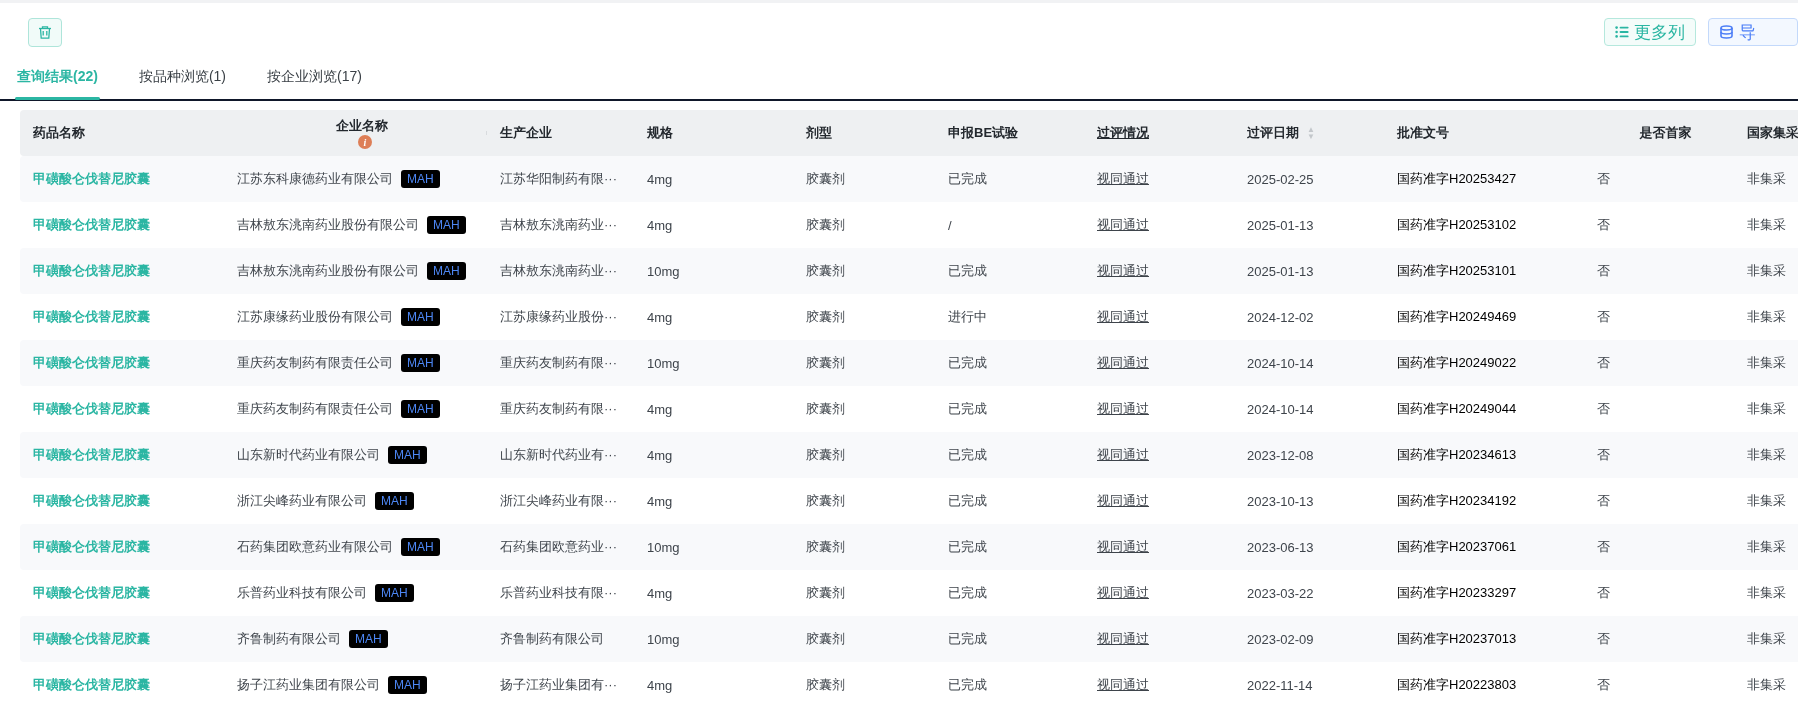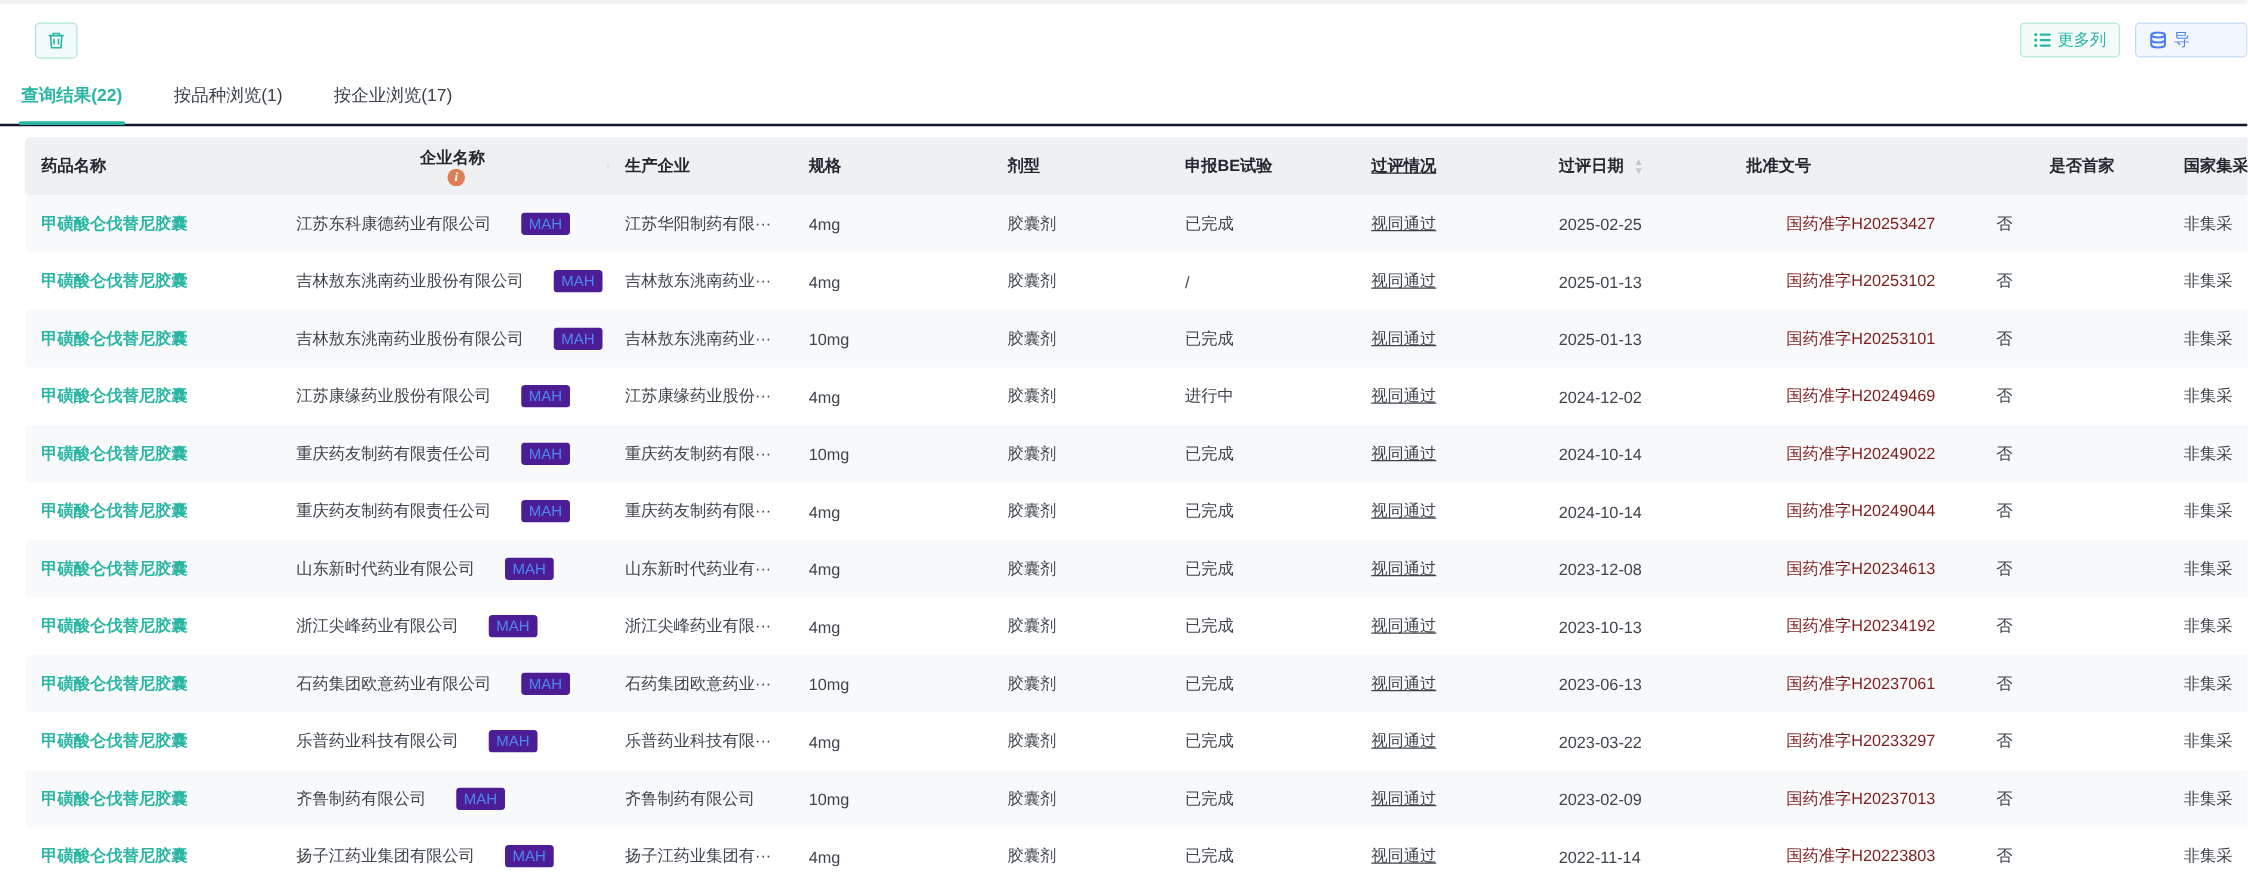--- a/index.html
+++ b/index.html
@@ -16,7 +16,7 @@
     width:34px; height:29px; border:1px solid #aee5da; background:#f1fbf9; border-radius:4px; cursor:pointer; }
   .right-btns { position:absolute; right:0; top:15px; display:flex; gap:12px; }
   .ghost-btn { display:inline-flex; align-items:center; gap:5px; height:28px; padding:0 10px;
-    border-radius:4px; font-size:13px; cursor:pointer; white-space:nowrap; }
+    border-radius:4px; font-size:17px; cursor:pointer; white-space:nowrap; }
   .more-cols-btn { border:1px solid #b5e8dd; background:#f4fcfa; color:#2bb6a3; }
   .export-btn { border:1px solid #c3d9fb; background:#f3f8ff; color:#4c7ef7; width:90px; }
 

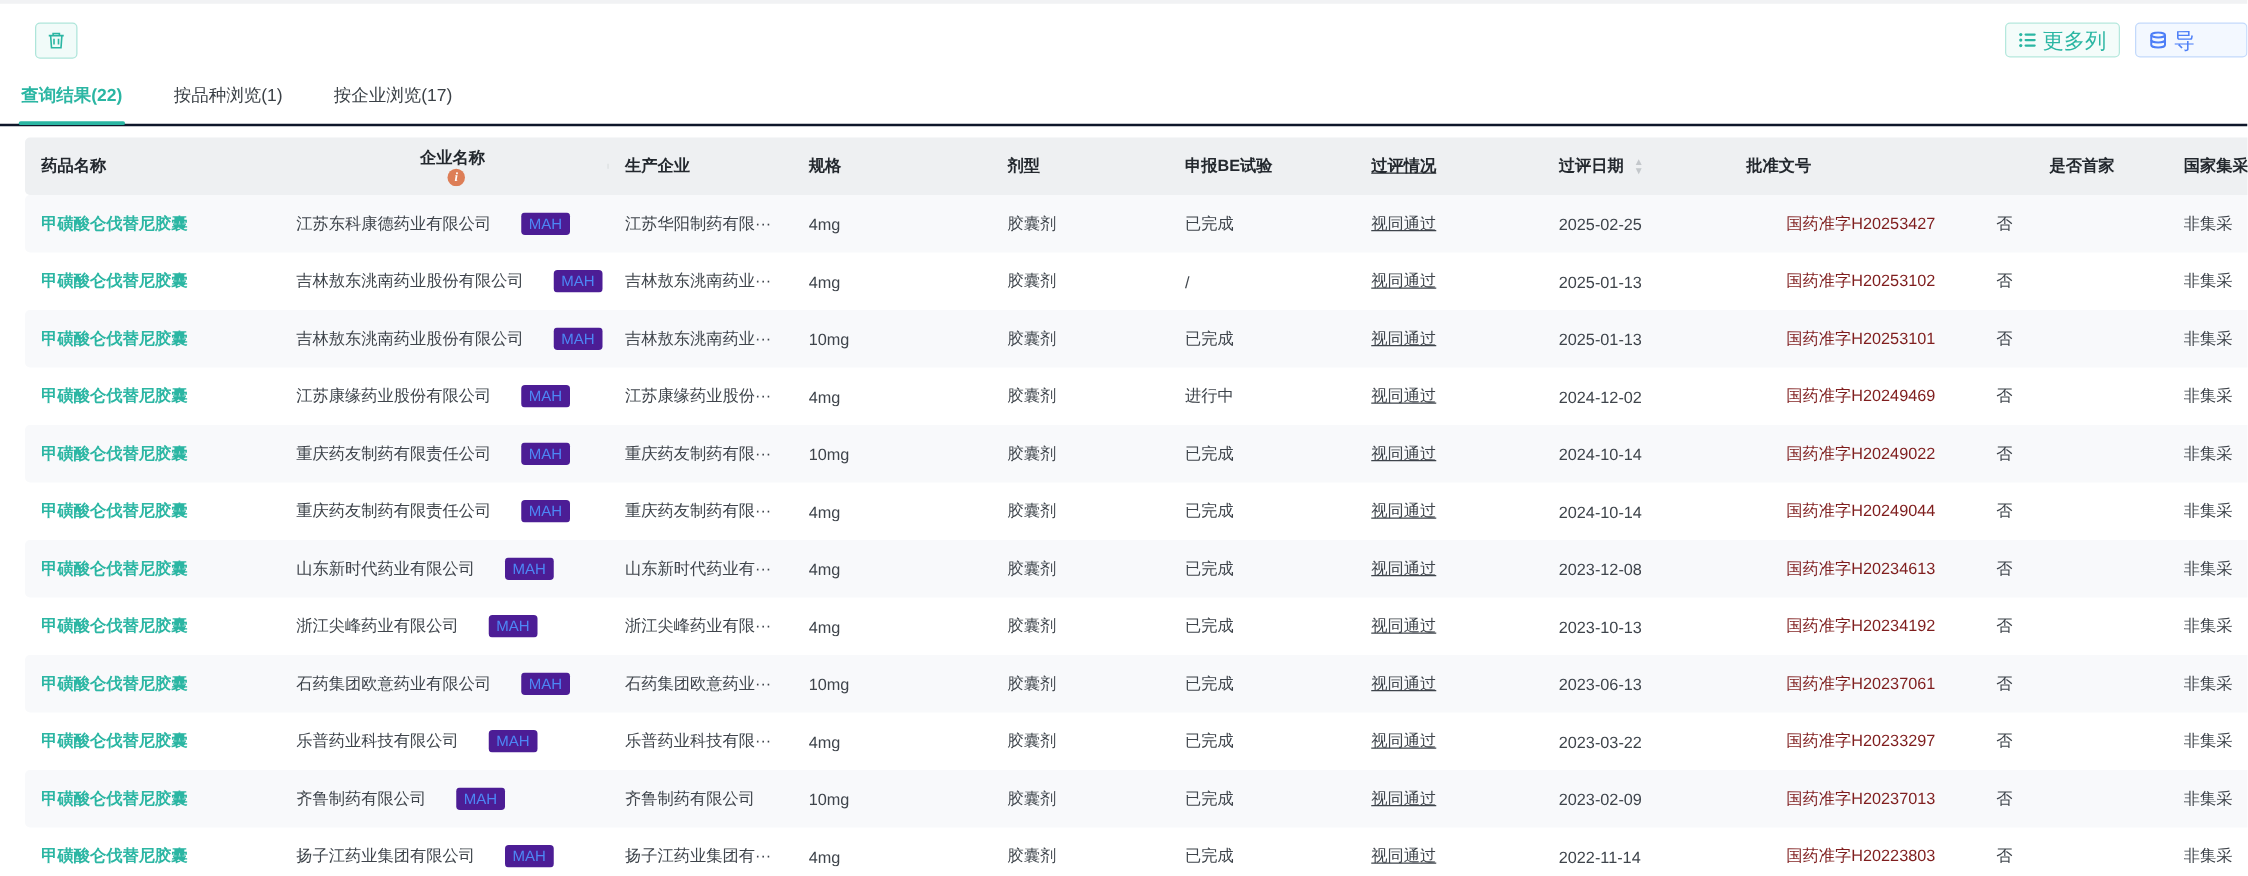--- a/index.html
+++ b/index.html
@@ -41,8 +41,8 @@
   .td { color:#3e444b; }
   .drug-link { color:#2bb6a3; font-weight:bold; text-decoration:none; cursor:pointer; }
   .approval-link { color:#7f1d1d; text-decoration:none; cursor:pointer;margin-left:32px; }
-  .mah { display:inline-block; margin-left:24px; padding:2px 6px; font-size:12px; color:#4d87f5;
-    background:#4c1d95; border-radius:3px; line-height:1.2;text-align:right; }
+  .mah { display:inline-block; margin-left:8px; padding:2px 6px; font-size:12px; color:#4d87f5;
+    background:#000000; border-radius:3px; line-height:1.2;text-align:right; }
   .info-icon { display:inline-flex; align-items:center; justify-content:center; margin-left:6px;
     width:14px; height:14px; border-radius:50%; background:#dd7e57; color:#fff; font-size:10px;
     font-family:"Liberation Serif",serif; font-style:italic; font-weight:bold; }

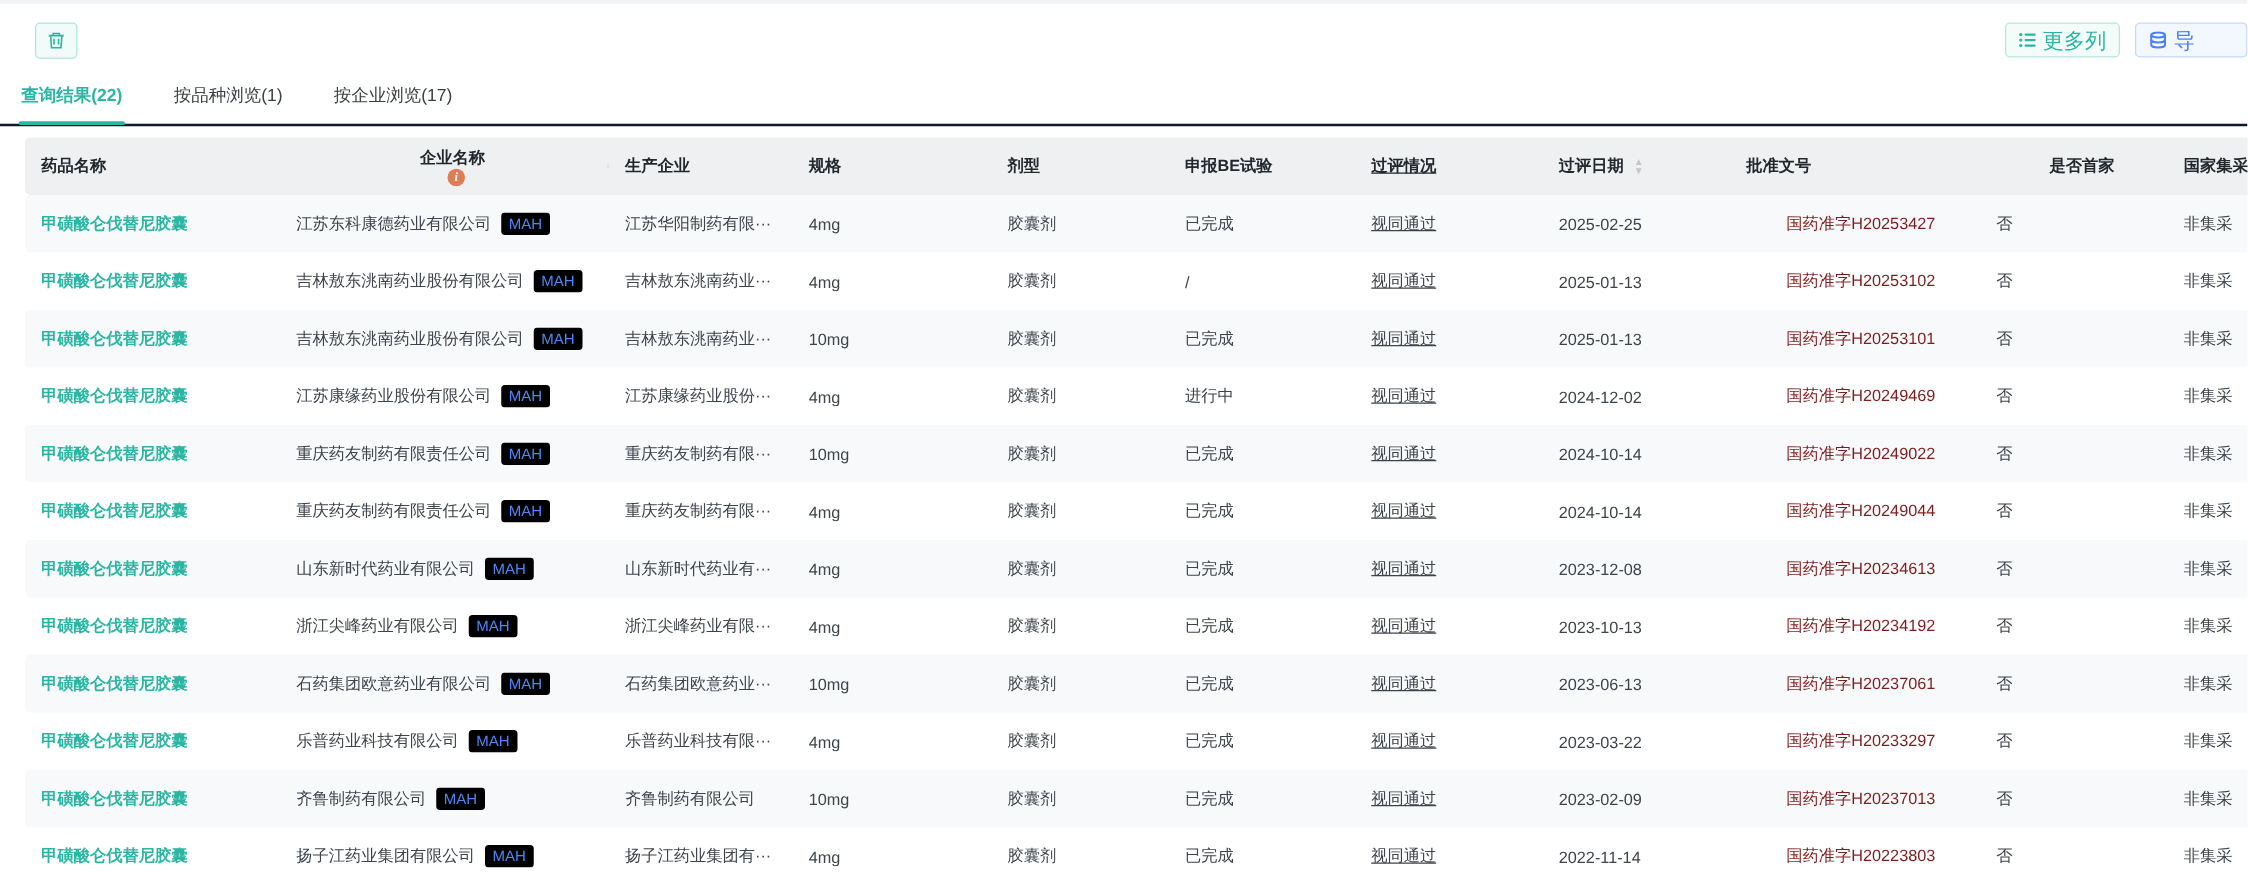--- a/index.html
+++ b/index.html
@@ -40,7 +40,7 @@
   .tr.striped { background:#f8f9fb; border-radius:4px; }
   .td { color:#3e444b; }
   .drug-link { color:#2bb6a3; font-weight:bold; text-decoration:none; cursor:pointer; }
-  .approval-link { color:#7f1d1d; text-decoration:none; cursor:pointer;margin-left:32px; }
+  .approval-link { color:#000000; text-decoration:none; cursor:pointer; }
   .mah { display:inline-block; margin-left:8px; padding:2px 6px; font-size:12px; color:#4d87f5;
     background:#000000; border-radius:3px; line-height:1.2;text-align:right; }
   .info-icon { display:inline-flex; align-items:center; justify-content:center; margin-left:6px;

